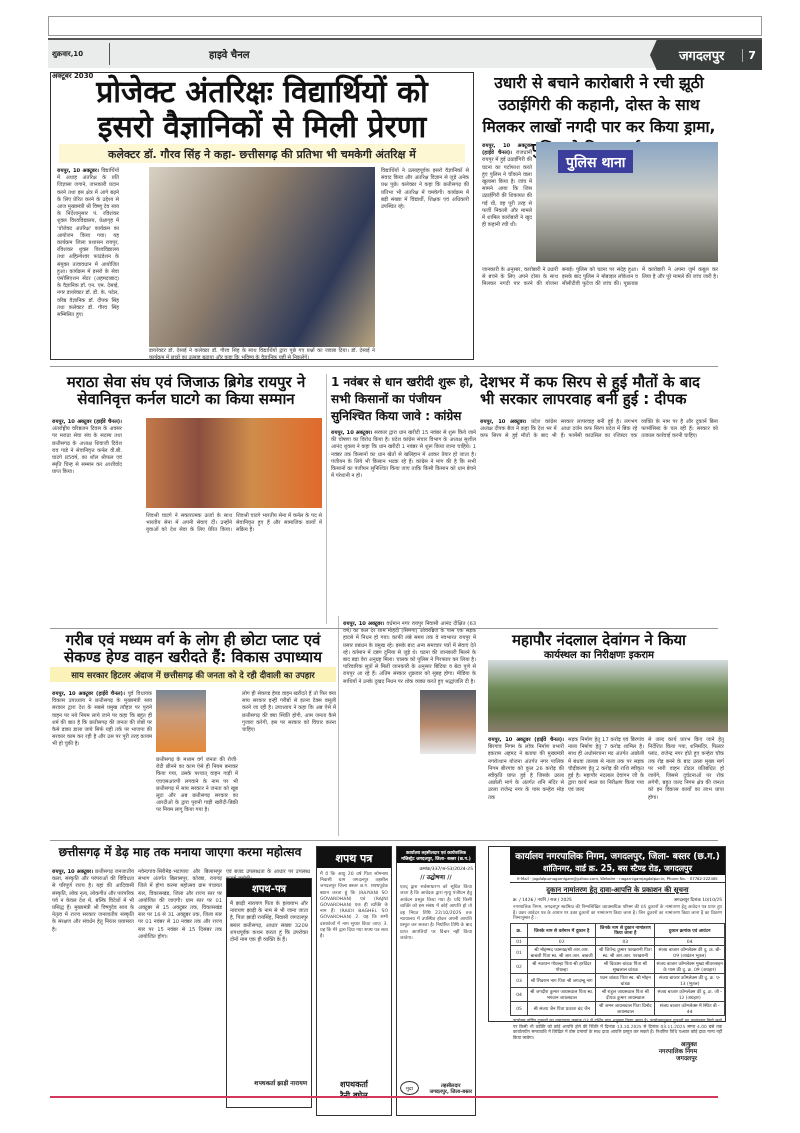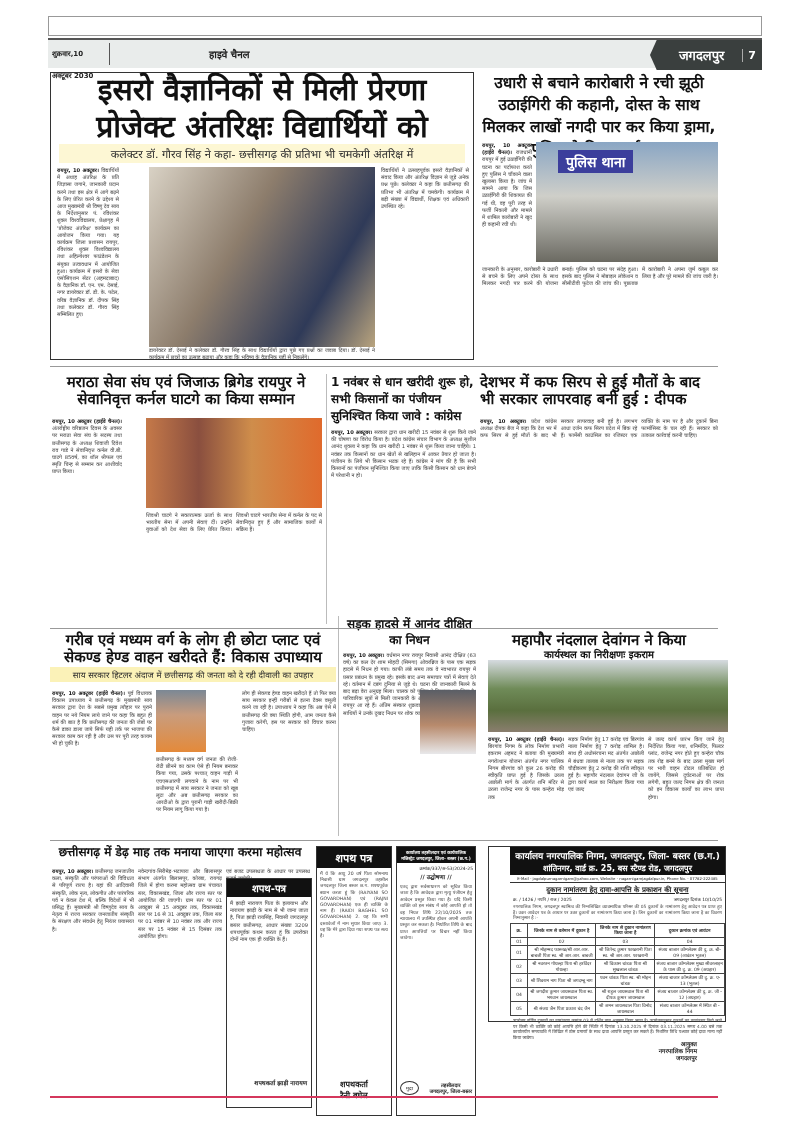--- a/index.html
+++ b/index.html
@@ -44,8 +44,8 @@
 </style>
 
 <div class="abs border-box" style="left:50px;top:72px;width:424px;height:288px;">
+  <div class="headline" style="font-size:30px;text-align:center;margin-top:2px;">प्रोजेक्ट अंतरिक्षः विद्यार्थियों को</div>
   <div class="headline" style="font-size:30px;text-align:center;">इसरो वैज्ञानिकों से मिली प्रेरणा</div>
-  <div class="headline" style="font-size:30px;text-align:center;margin-top:2px;">प्रोजेक्ट अंतरिक्षः विद्यार्थियों को</div>
   <div class="subband" style="font-size:11px;padding:2px 0;margin:0 8px;">कलेक्टर डॉ. गौरव सिंह ने कहा- छत्तीसगढ़ की प्रतिभा भी चमकेगी अंतरिक्ष में</div>
   <div class="abs col-text" style="left:6px;top:94px;width:62px;height:186px;overflow:hidden;">
     <b>रायपुर, 10 अक्टूबर।</b>

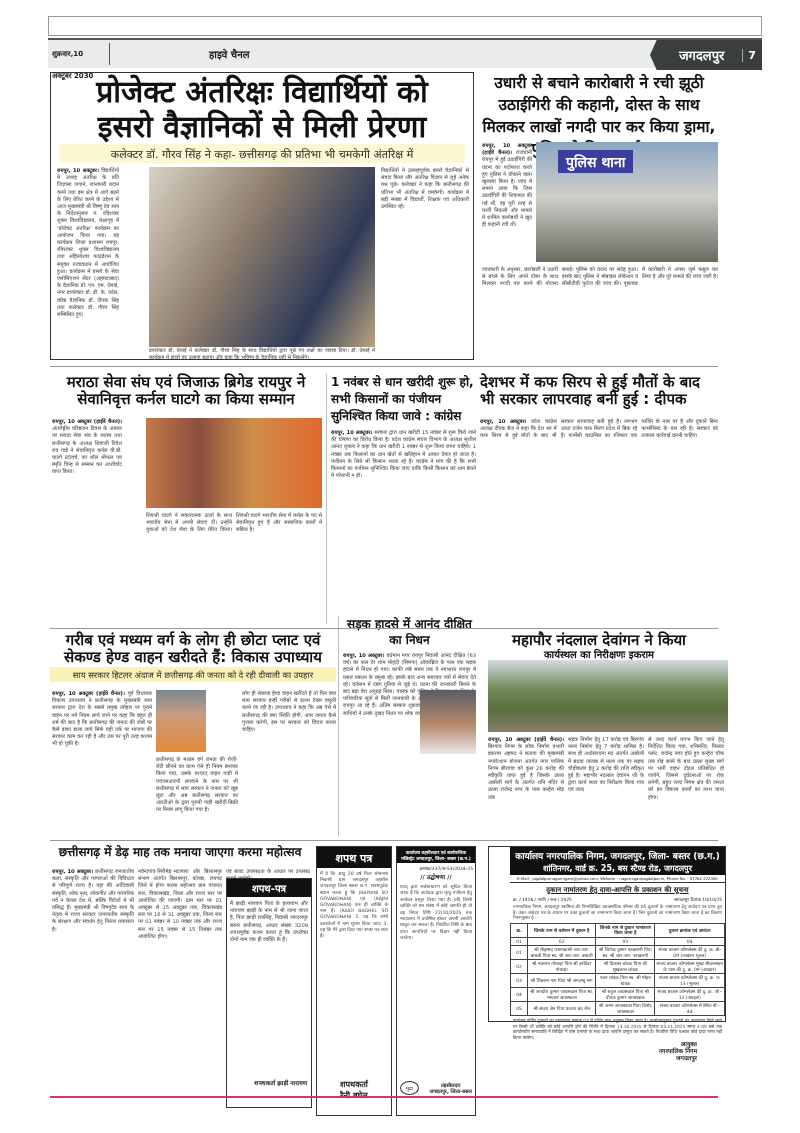--- a/index.html
+++ b/index.html
@@ -17,7 +17,7 @@
   .col-text { font-size: 5.2px; line-height: 7.2px; color: #444; text-align: justify; }
   .col-text b { color: #111; }
   .photo { background: linear-gradient(135deg,#b8a996,#7d6f62 60%,#cbbfa9); }
-  .subband { background: #fdf7d4; color: #2a2a2a; font-weight: normal; text-align: center; }
+  .subband { background: #fdf7d4; color: #2a2a2a; font-weight: bold; text-align: center; }
   .border-box { border: 1px solid #333; }
   .rule { position: absolute; height: 1px; background: #999; }
   .pinkrule { position: absolute; height: 2px; background: #d4375c; }

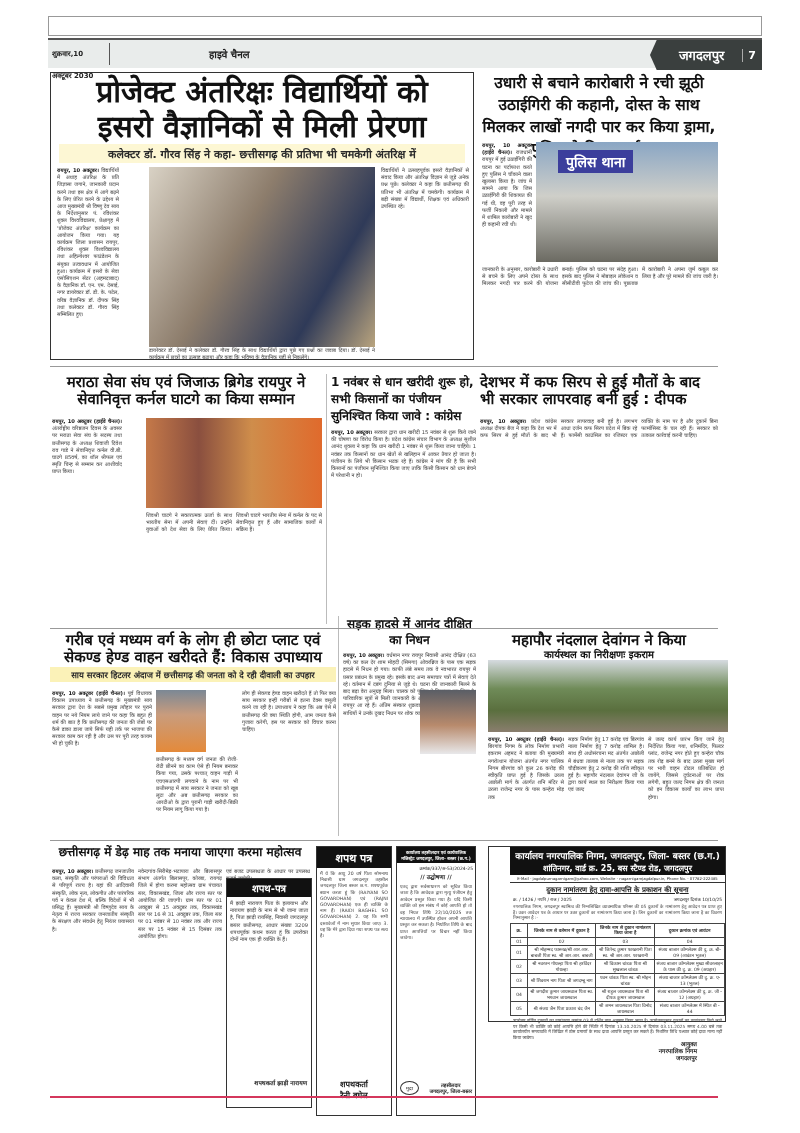--- a/index.html
+++ b/index.html
@@ -117,7 +117,6 @@
 </div>
 
 <div class="abs" style="left:338px;top:616px;width:138px;height:220px;border-left:1px solid #bbb;padding-left:4px;">
-  <div class="headline" style="font-size:12px;line-height:16px;text-align:center;">सड़क हादसे में आनंद दीक्षित का निधन</div>
   <div class="abs photo" style="right:0;top:74px;width:56px;height:64px;background:linear-gradient(180deg,#5a5e66 0%,#b88a6c 55%,#e8e8ea 100%);"></div>
   <div class="col-text" style="margin-top:4px;height:180px;overflow:hidden;">
     <b>रायपुर, 10 अक्टूबर।</b>

